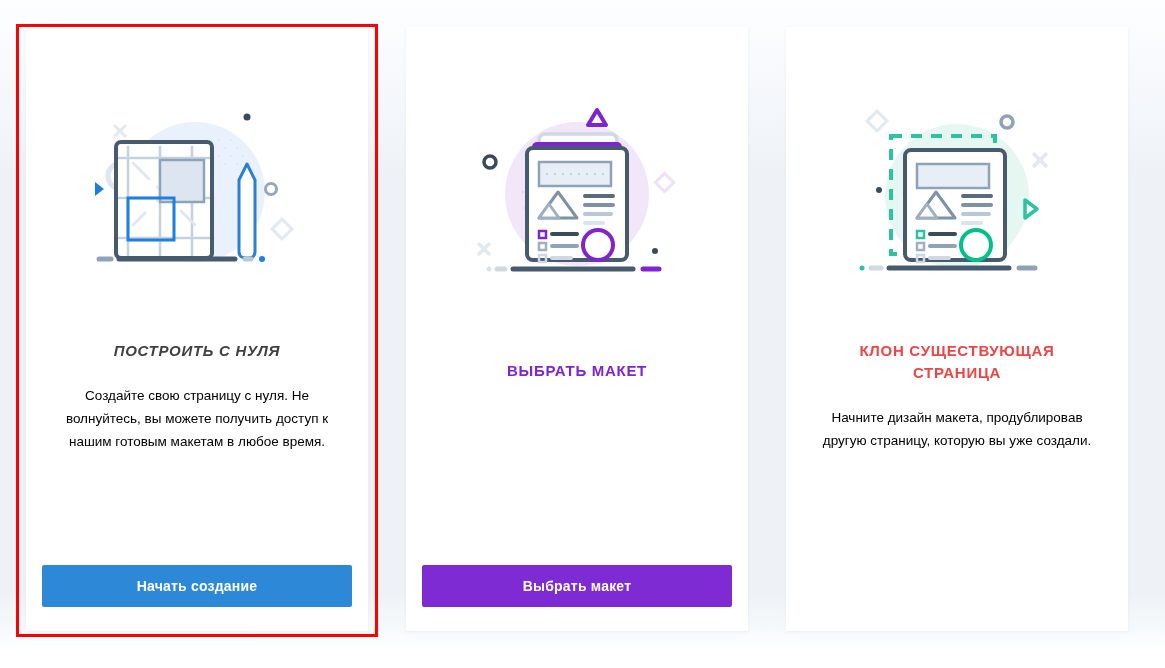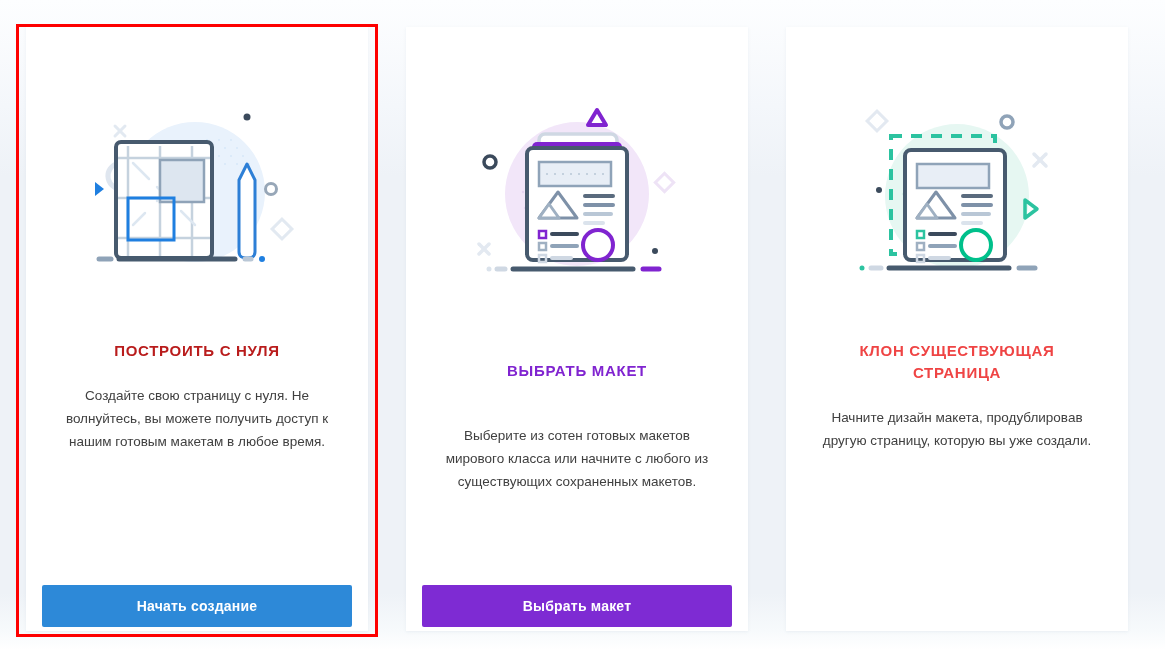--- a/index.html
+++ b/index.html
@@ -88,7 +88,7 @@
     line-height: 1.45;
     width: 260px;
   }
-  .c1 .card-title { color: #b91c1c; }
+  .c1 .card-title { color: #404040; font-style: italic; }
   .c2 .card-title { color: #8024d0; }
   .c3 .card-title { color: #ef4444; }
 

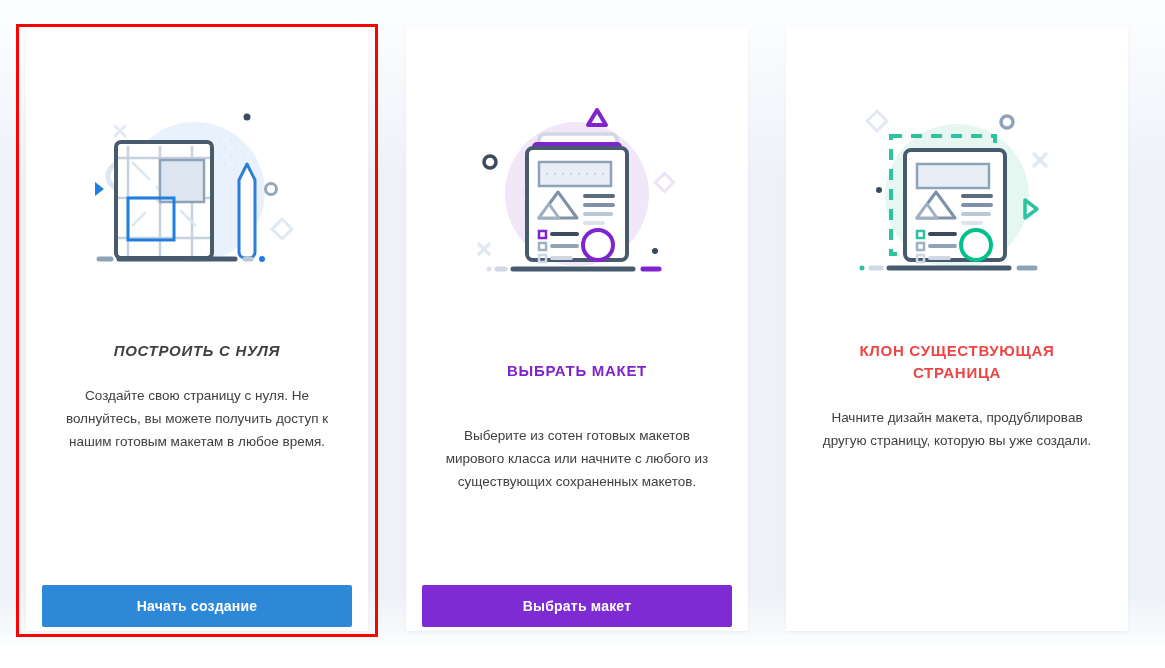--- a/index.html
+++ b/index.html
@@ -98,7 +98,7 @@
     font-size: 13.5px;
     line-height: 1.72;
     text-align: center;
-    color: #404040;
+    color: #000000;
   }
   .c3 .card-desc { }
 

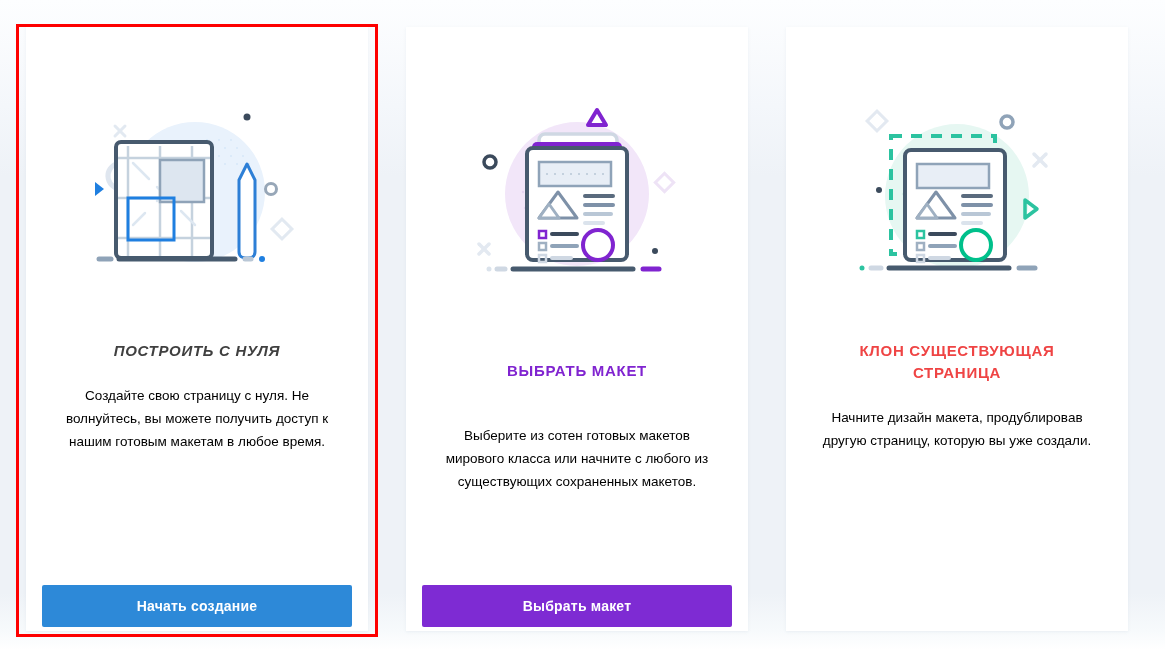--- a/index.html
+++ b/index.html
@@ -274,7 +274,6 @@
         </svg>
       </div>
       <div class="card-title">ВЫБРАТЬ МАКЕТ</div>
-      <div class="card-desc">Выберите из сотен готовых макетов мирового класса или начните с любого из существующих сохраненных макетов.</div>
       <button class="card-button">Выбрать макет</button>
     </div>
 

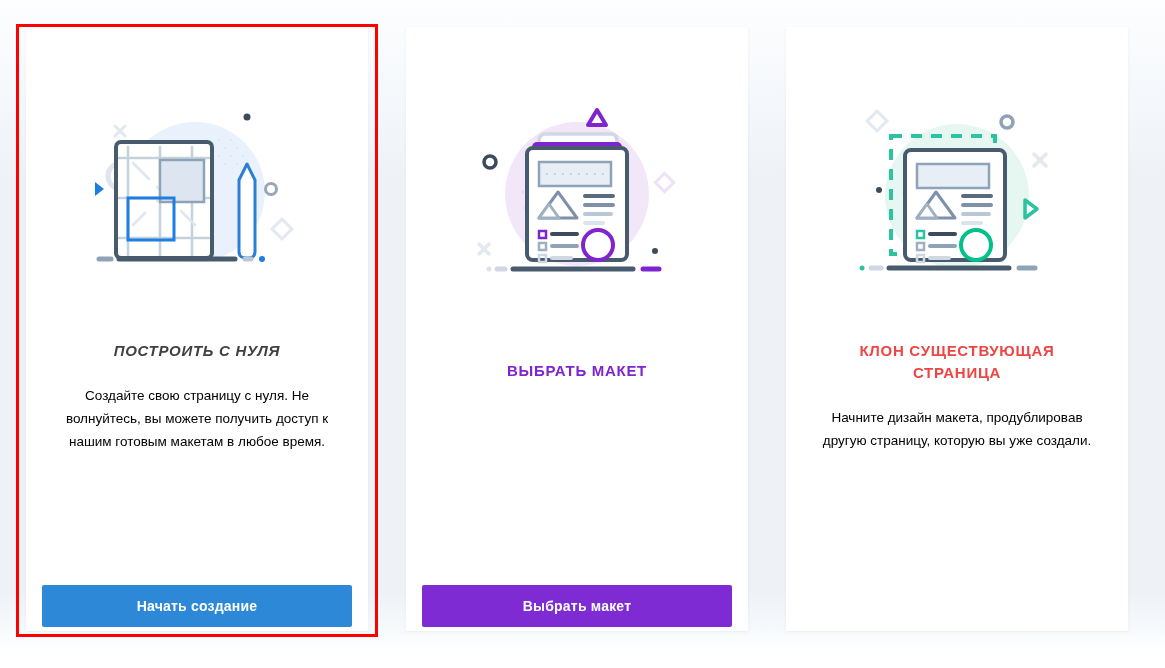--- a/index.html
+++ b/index.html
@@ -105,7 +105,7 @@
   .card-button {
     position: absolute;
     left: 16px;
-    bottom: 4px;
+    bottom: 24px;
     width: 310px;
     height: 42px;
     border: none;

